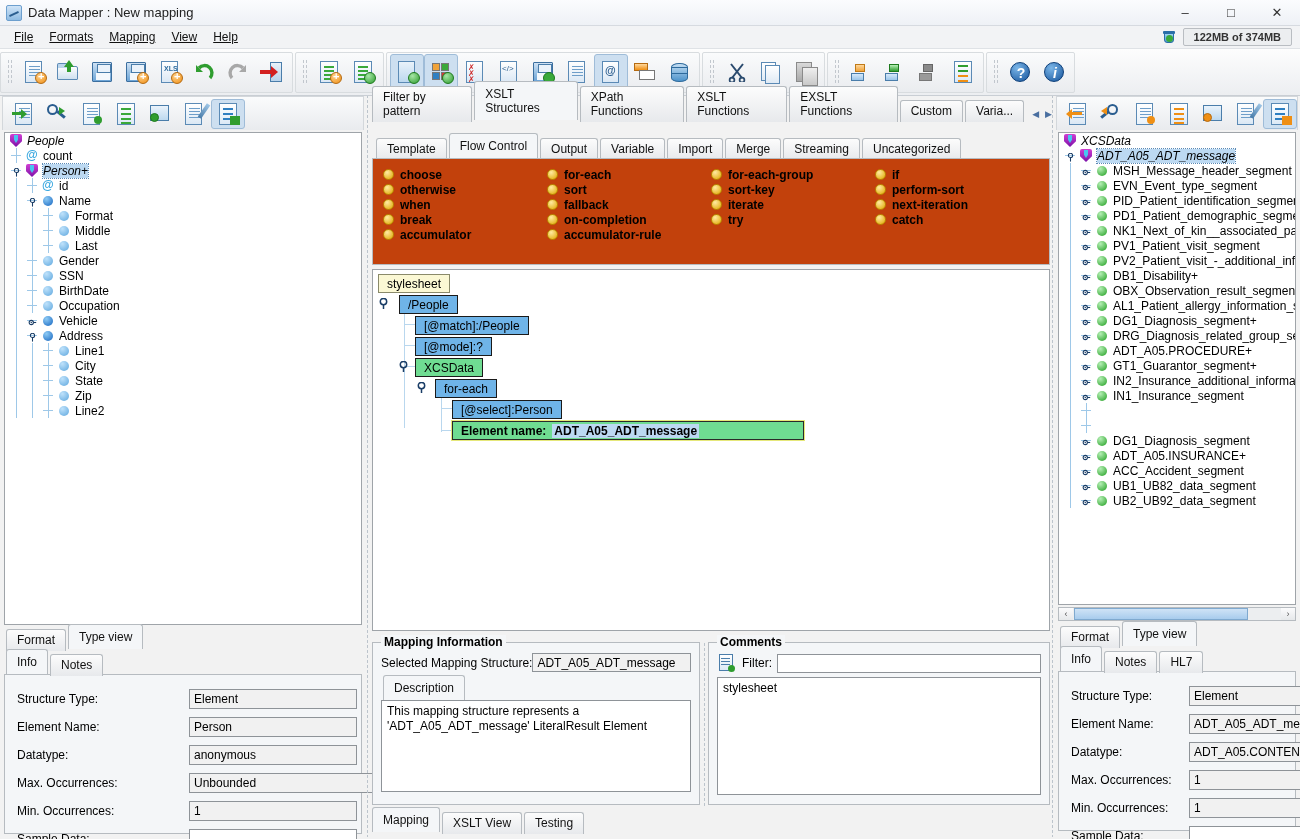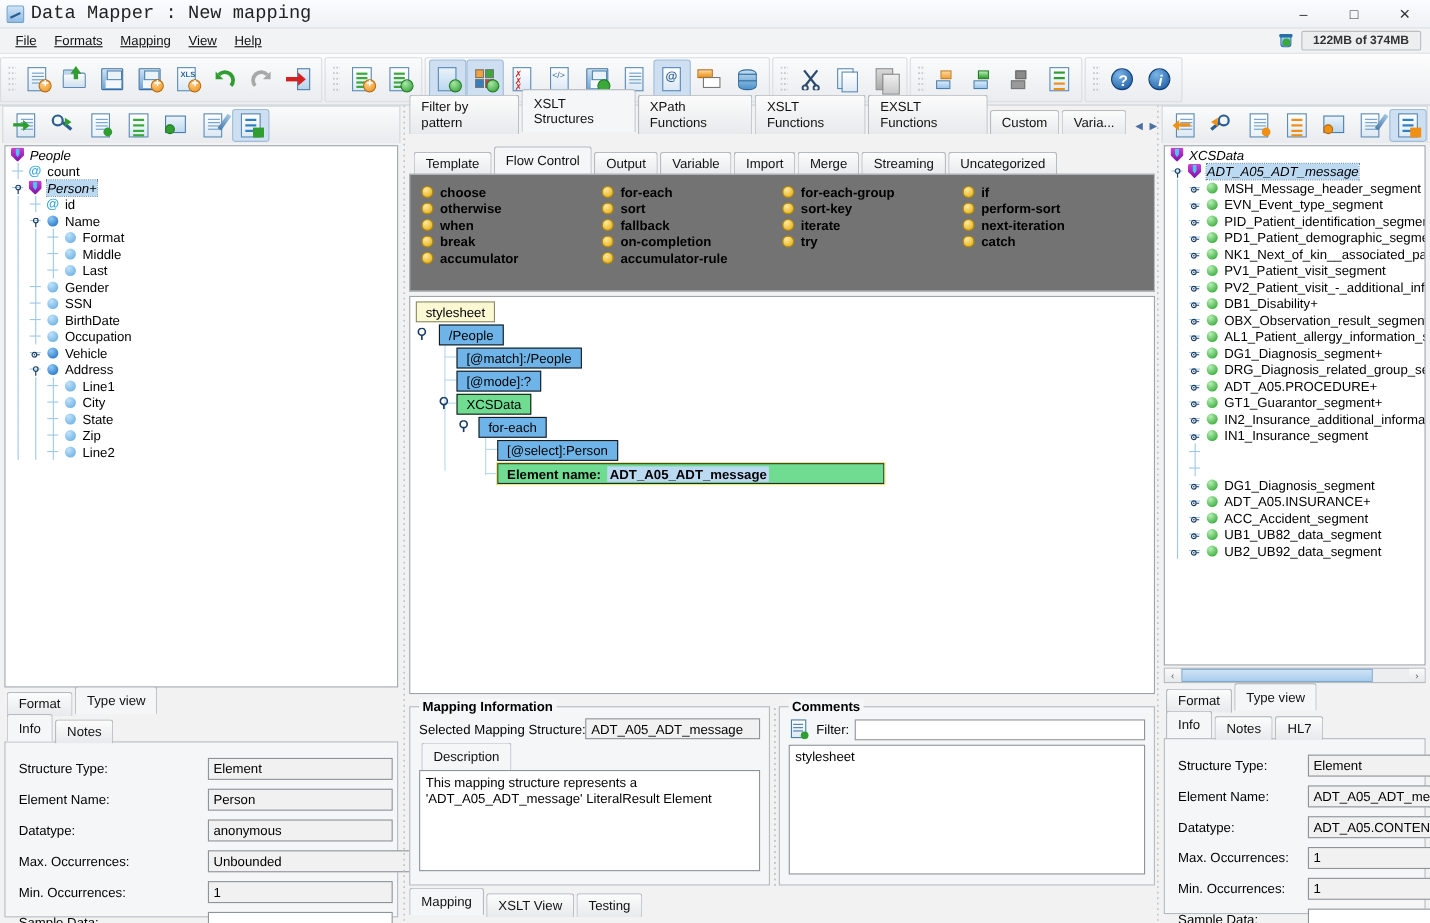--- a/index.html
+++ b/index.html
@@ -30,7 +30,7 @@
     content:""; position:absolute; left:2px; top:7px; width:10px; height:2px;
     background:#2a5d8f; transform: rotate(-25deg);
   }
-  .title-text { font-size: 17px; color: #222; font-family: Liberation Mono, monospace; }
+  .title-text { font-size: 13px; color: #222; }
   .win-btns { margin-left: auto; display: flex; height: 26px; }
   .win-btn {
     width: 46px; height: 26px; display: flex; align-items: center; justify-content: center;

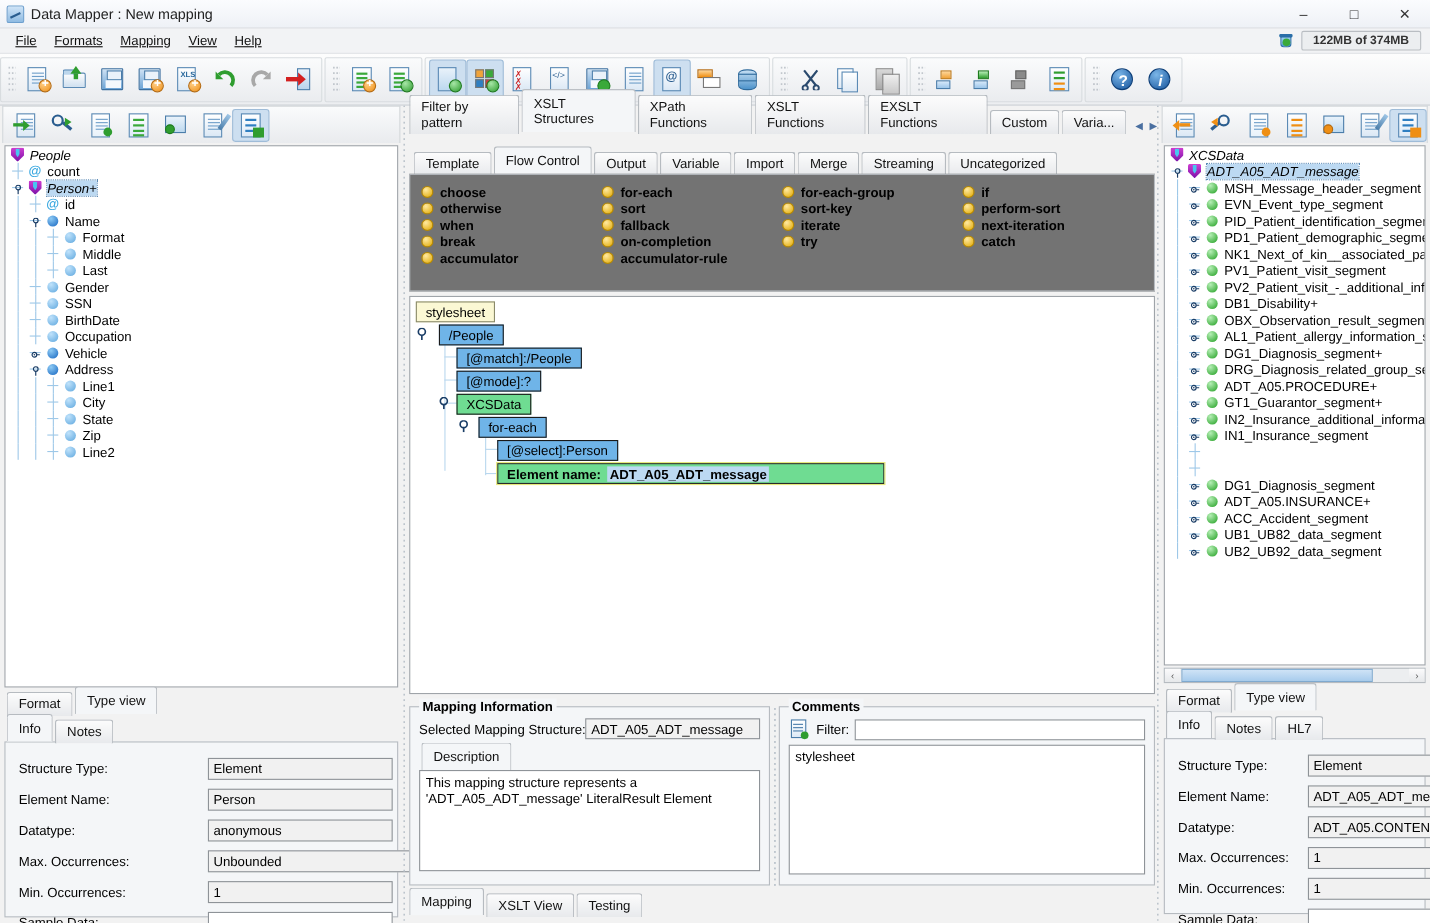--- a/index.html
+++ b/index.html
@@ -204,7 +204,7 @@
 
   
   .palette {
-    background:#737373; border:1px solid #b6bbc0; margin: 0 2px; height: 107px;
+    background:#c2410c; border:1px solid #b6bbc0; margin: 0 2px; height: 107px;
     padding: 8px 10px; position: relative;
   }
   .pal-grid { display:grid; grid-template-columns: 1fr 1fr 1fr 1fr; row-gap:0px; }

